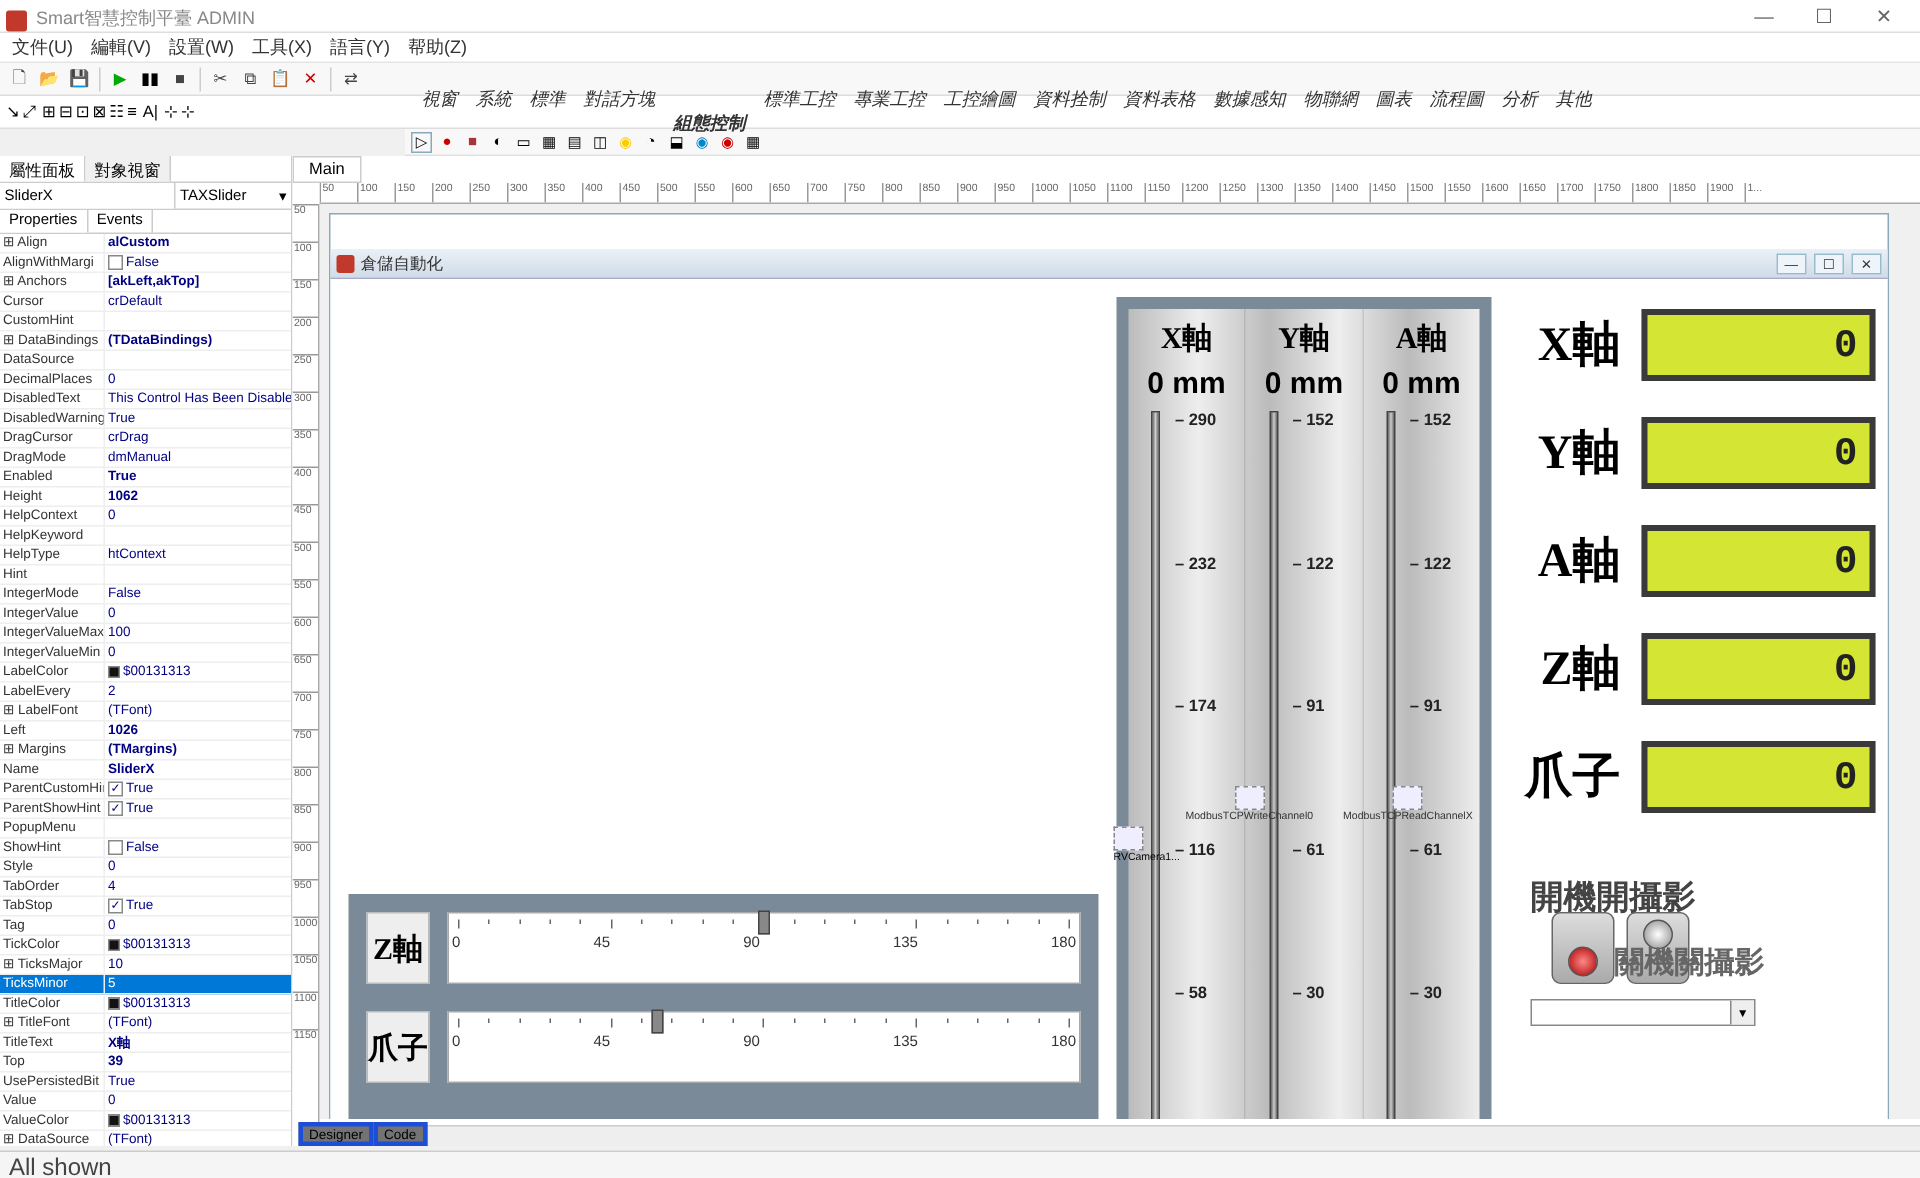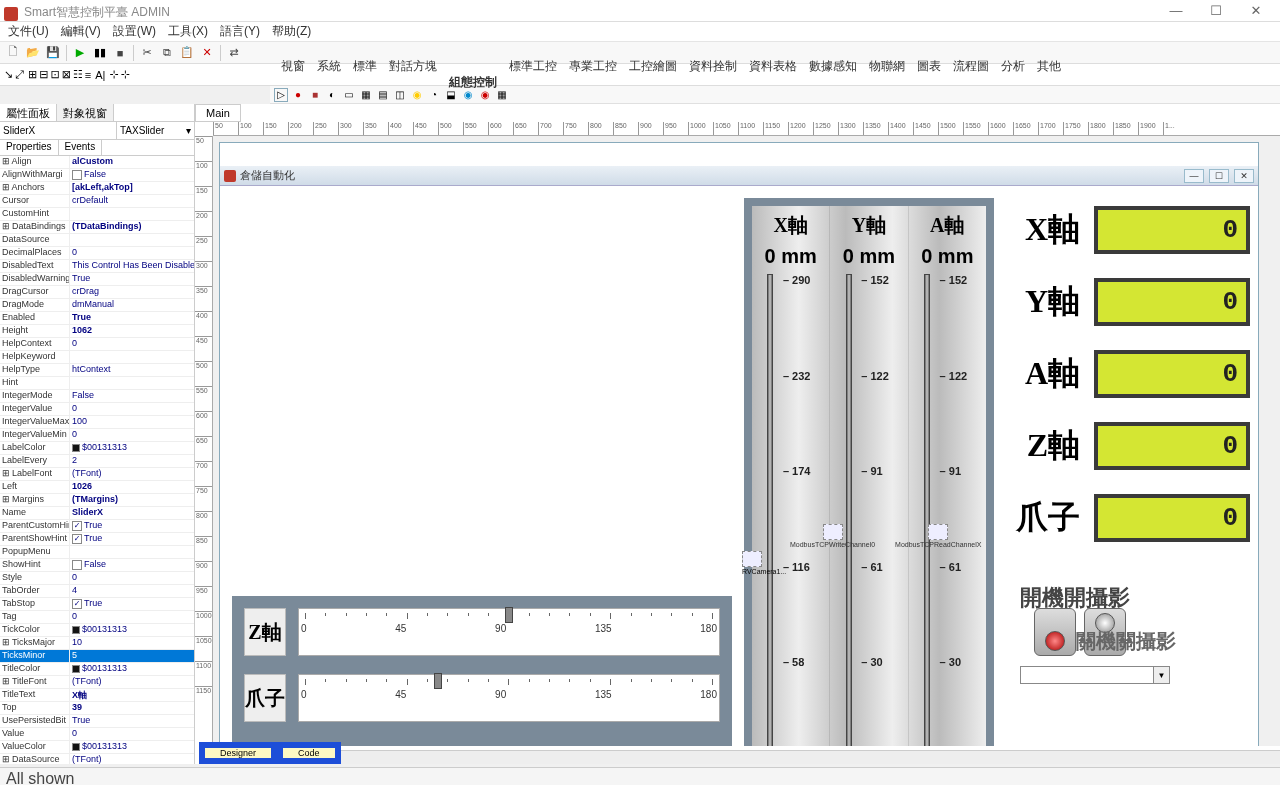--- a/index.html
+++ b/index.html
@@ -22,7 +22,7 @@
 
 .secondary-bar { height: 22px; background: #fff; display: flex; align-items: center; border-bottom: 1px solid #ddd; }
 .secondary-bar .left-tools { width: 270px; display: flex; gap: 2px; padding: 0 4px; align-items: center; }
-.secondary-bar .tabstrip { display: flex; gap: 6px; padding: 0 8px; font-size: 12px; color: #333; }
+.secondary-bar .tabstrip { display: flex; gap: 6px; padding: 0 8px; font-size: 12px; color: #333; font-style: italic; }
 .secondary-bar .tabstrip span { padding: 1px 3px; }
 
 .toolstrip2 { height: 18px; background: #f8f8f8; display: flex; align-items: center; gap: 3px; padding: 0 4px; margin-left: 270px; border-bottom: 1px solid #e0e0e0; font-size: 10px; }

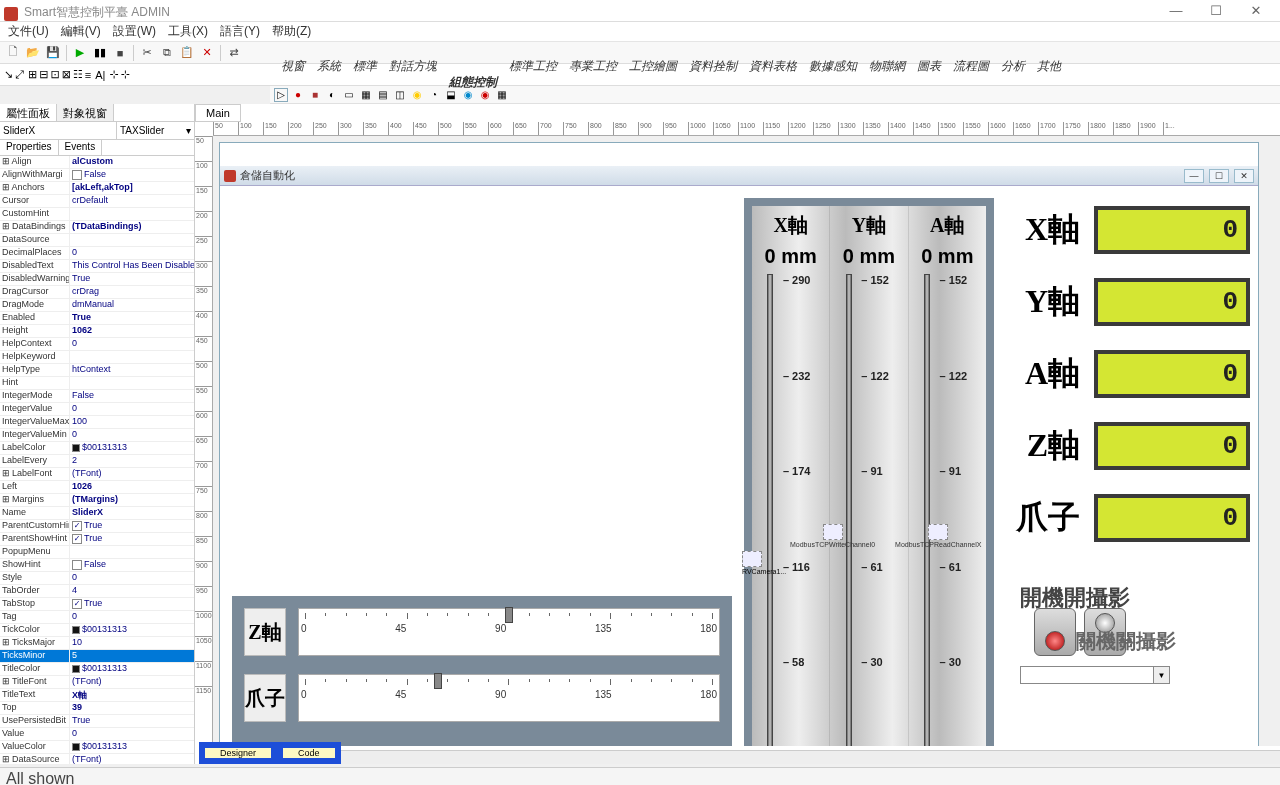--- a/index.html
+++ b/index.html
@@ -114,7 +114,7 @@
 .statusbar { position: absolute; bottom: 0; left: 0; right: 0; height: 18px; background: #f5f5f5; border-top: 1px solid #ccc; font-size: 16px; padding: 2px 6px; color: #444; }
 
 .bottom-tabs { position: absolute; bottom: 0; left: 0; display: flex; font-size: 9px; }
-.bottom-tabs span { border: 6px solid #1d4ed8; padding: 0 15px; background: #fef9c3; }
+.bottom-tabs span { border: 3px solid #1d4ed8; padding: 0 4px; background: #737373; }
 
 .hscroll { position: absolute; bottom: 0; left: 18px; right: 0; height: 14px; background: #eee; border-top: 1px solid #ccc; }
 </style>

